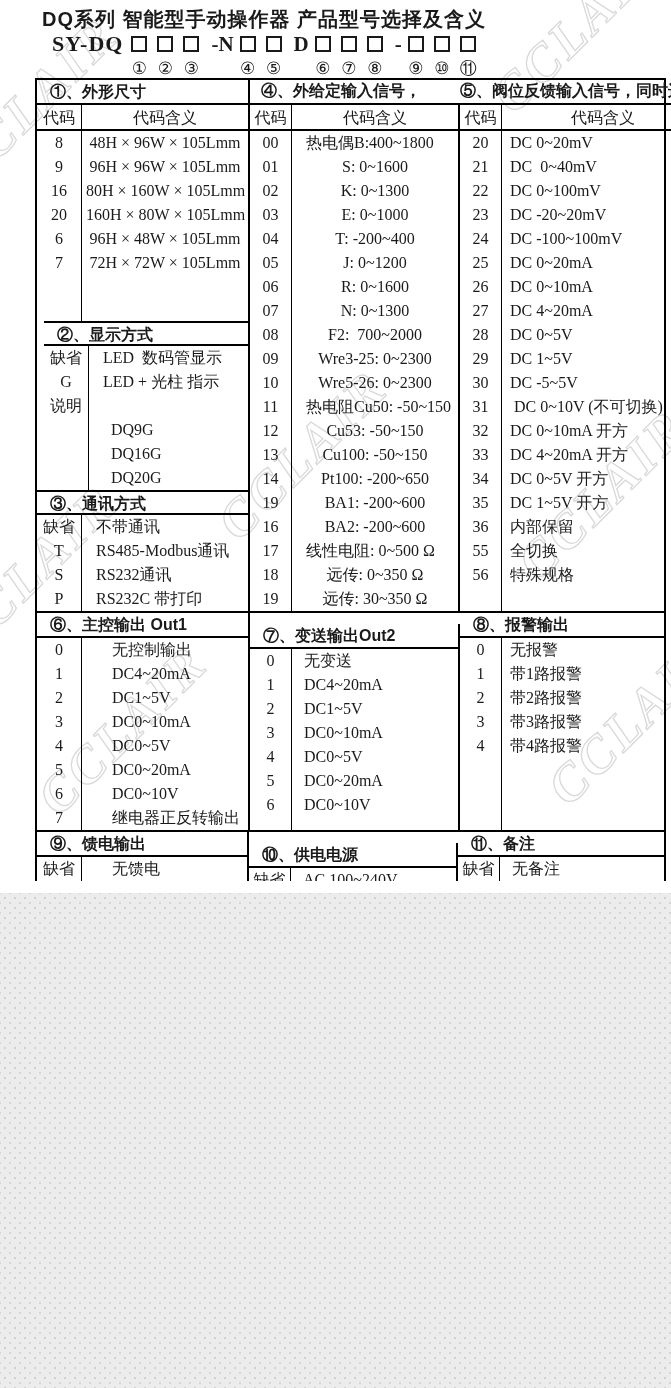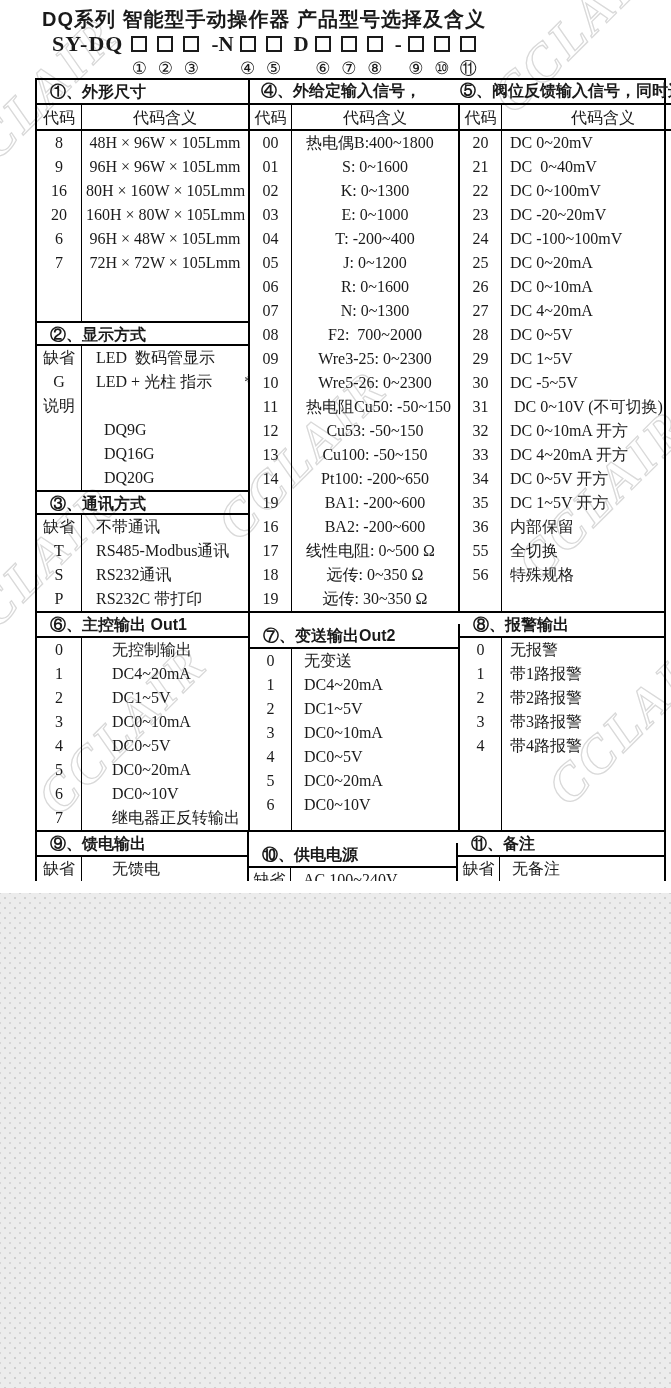--- a/index.html
+++ b/index.html
@@ -44,7 +44,7 @@
 
   .sec{display:flex;flex-direction:column;}
   #sec1{height:274px;}
-  #sec2{height:169px;}
+  #sec2{height:169px;padding-left:7px;}
   #sec3{flex:1;}
   .sec-h{height:25px;flex:0 0 25px;line-height:23px;padding-left:13px;
          font-family:"Liberation Sans", sans-serif;font-weight:bold;font-size:16px;

